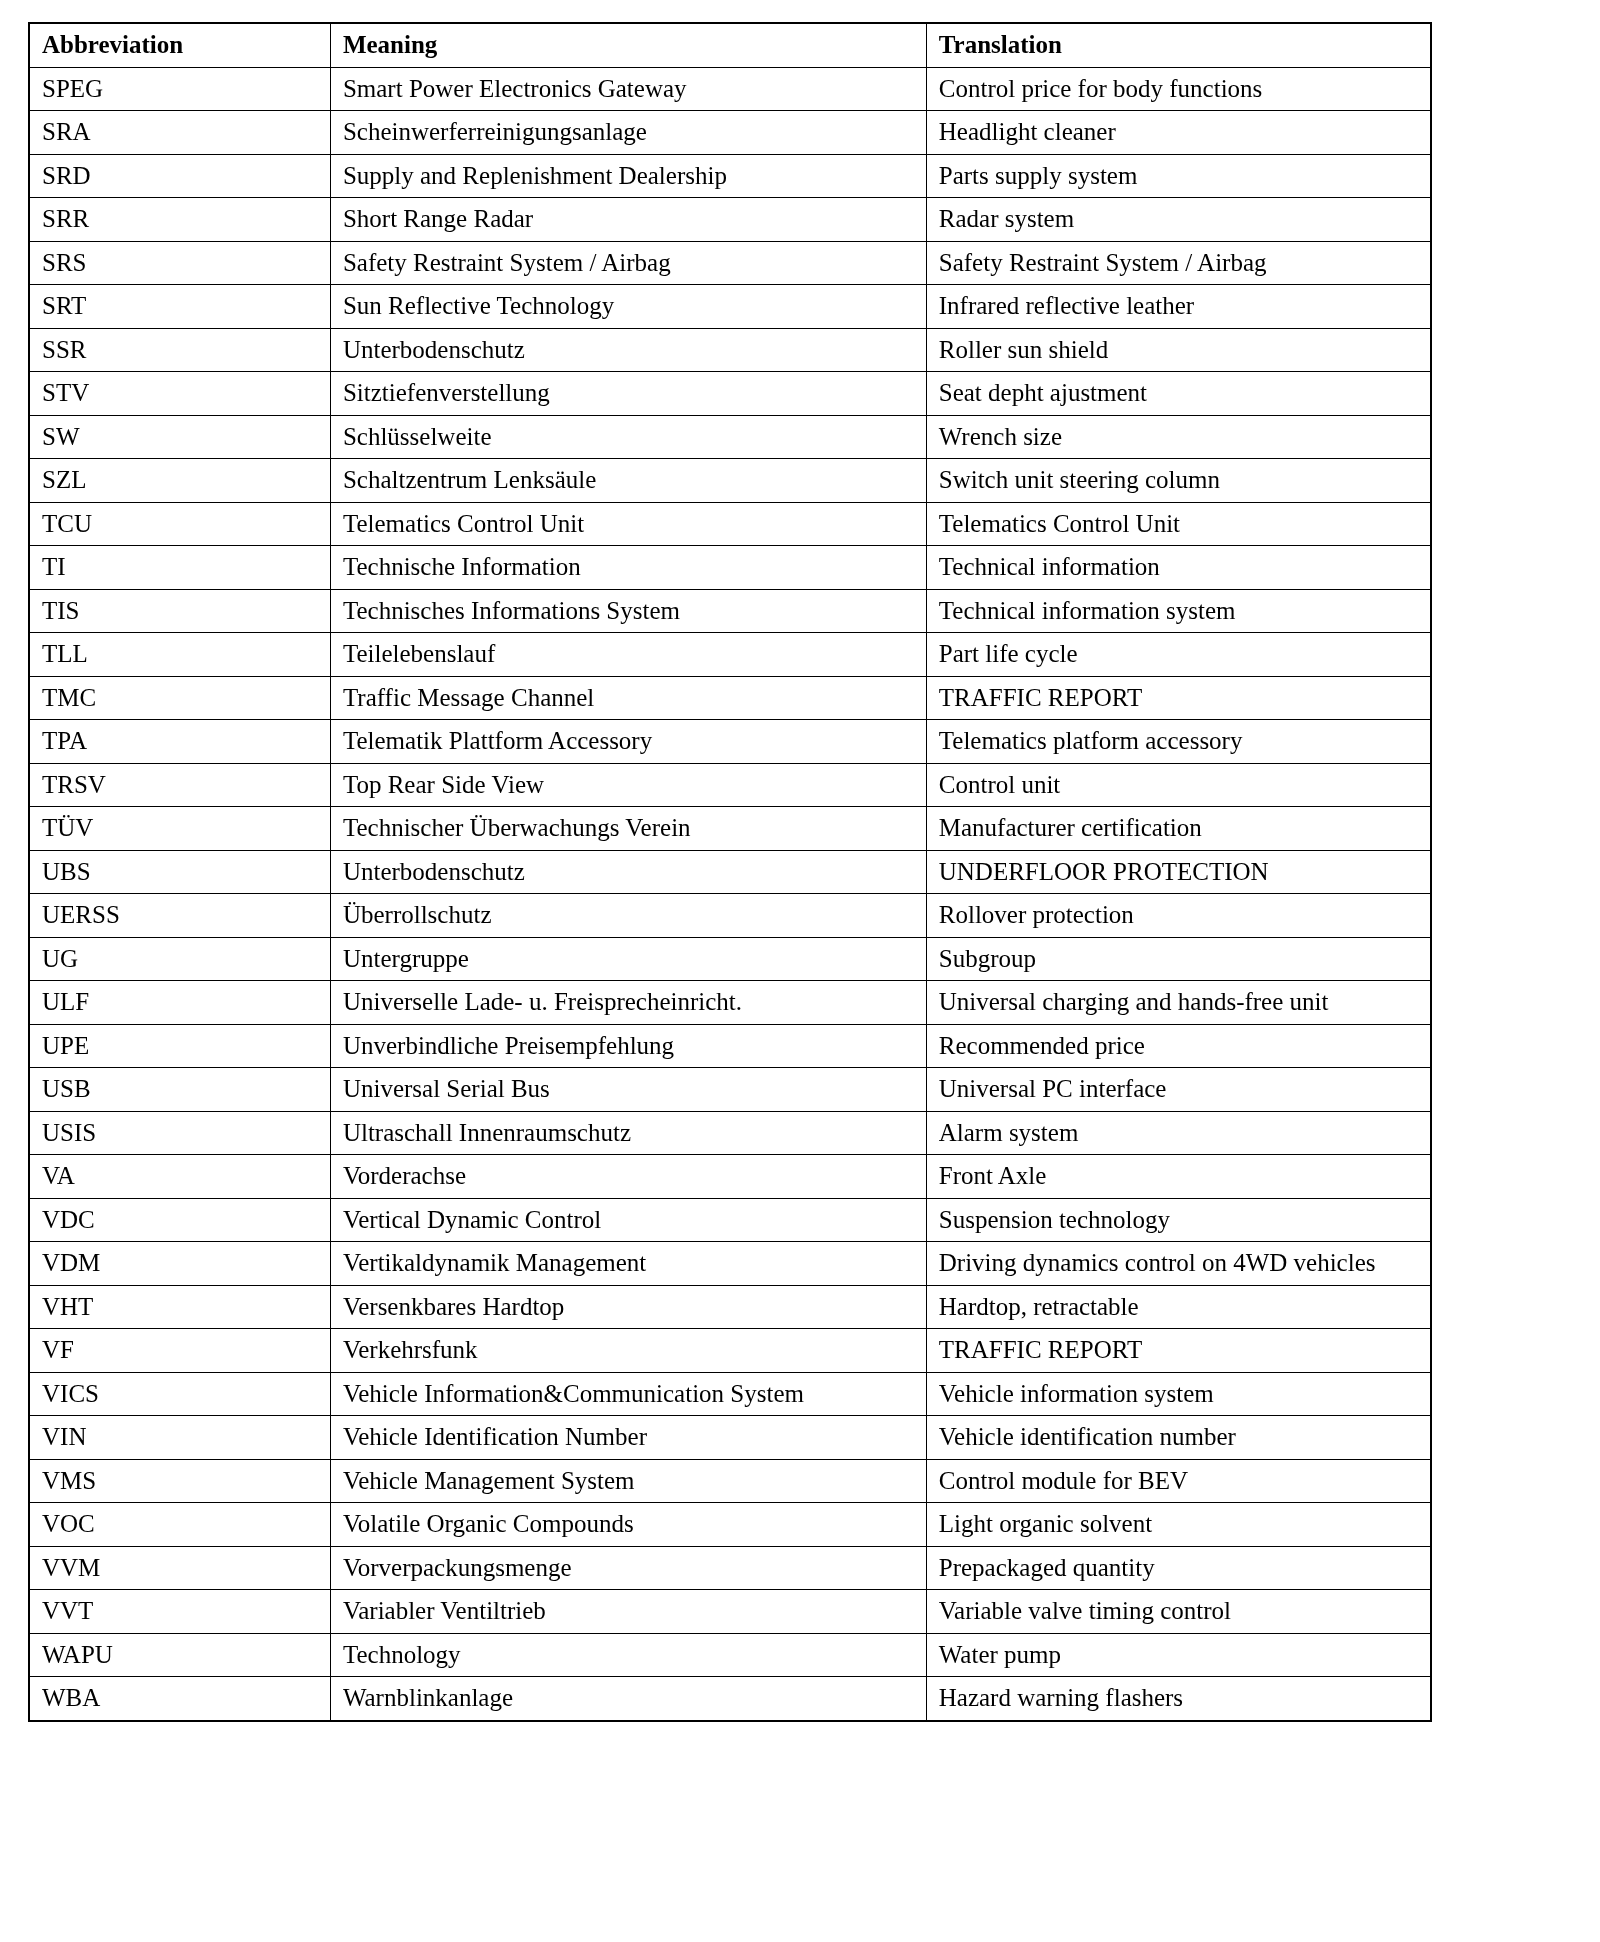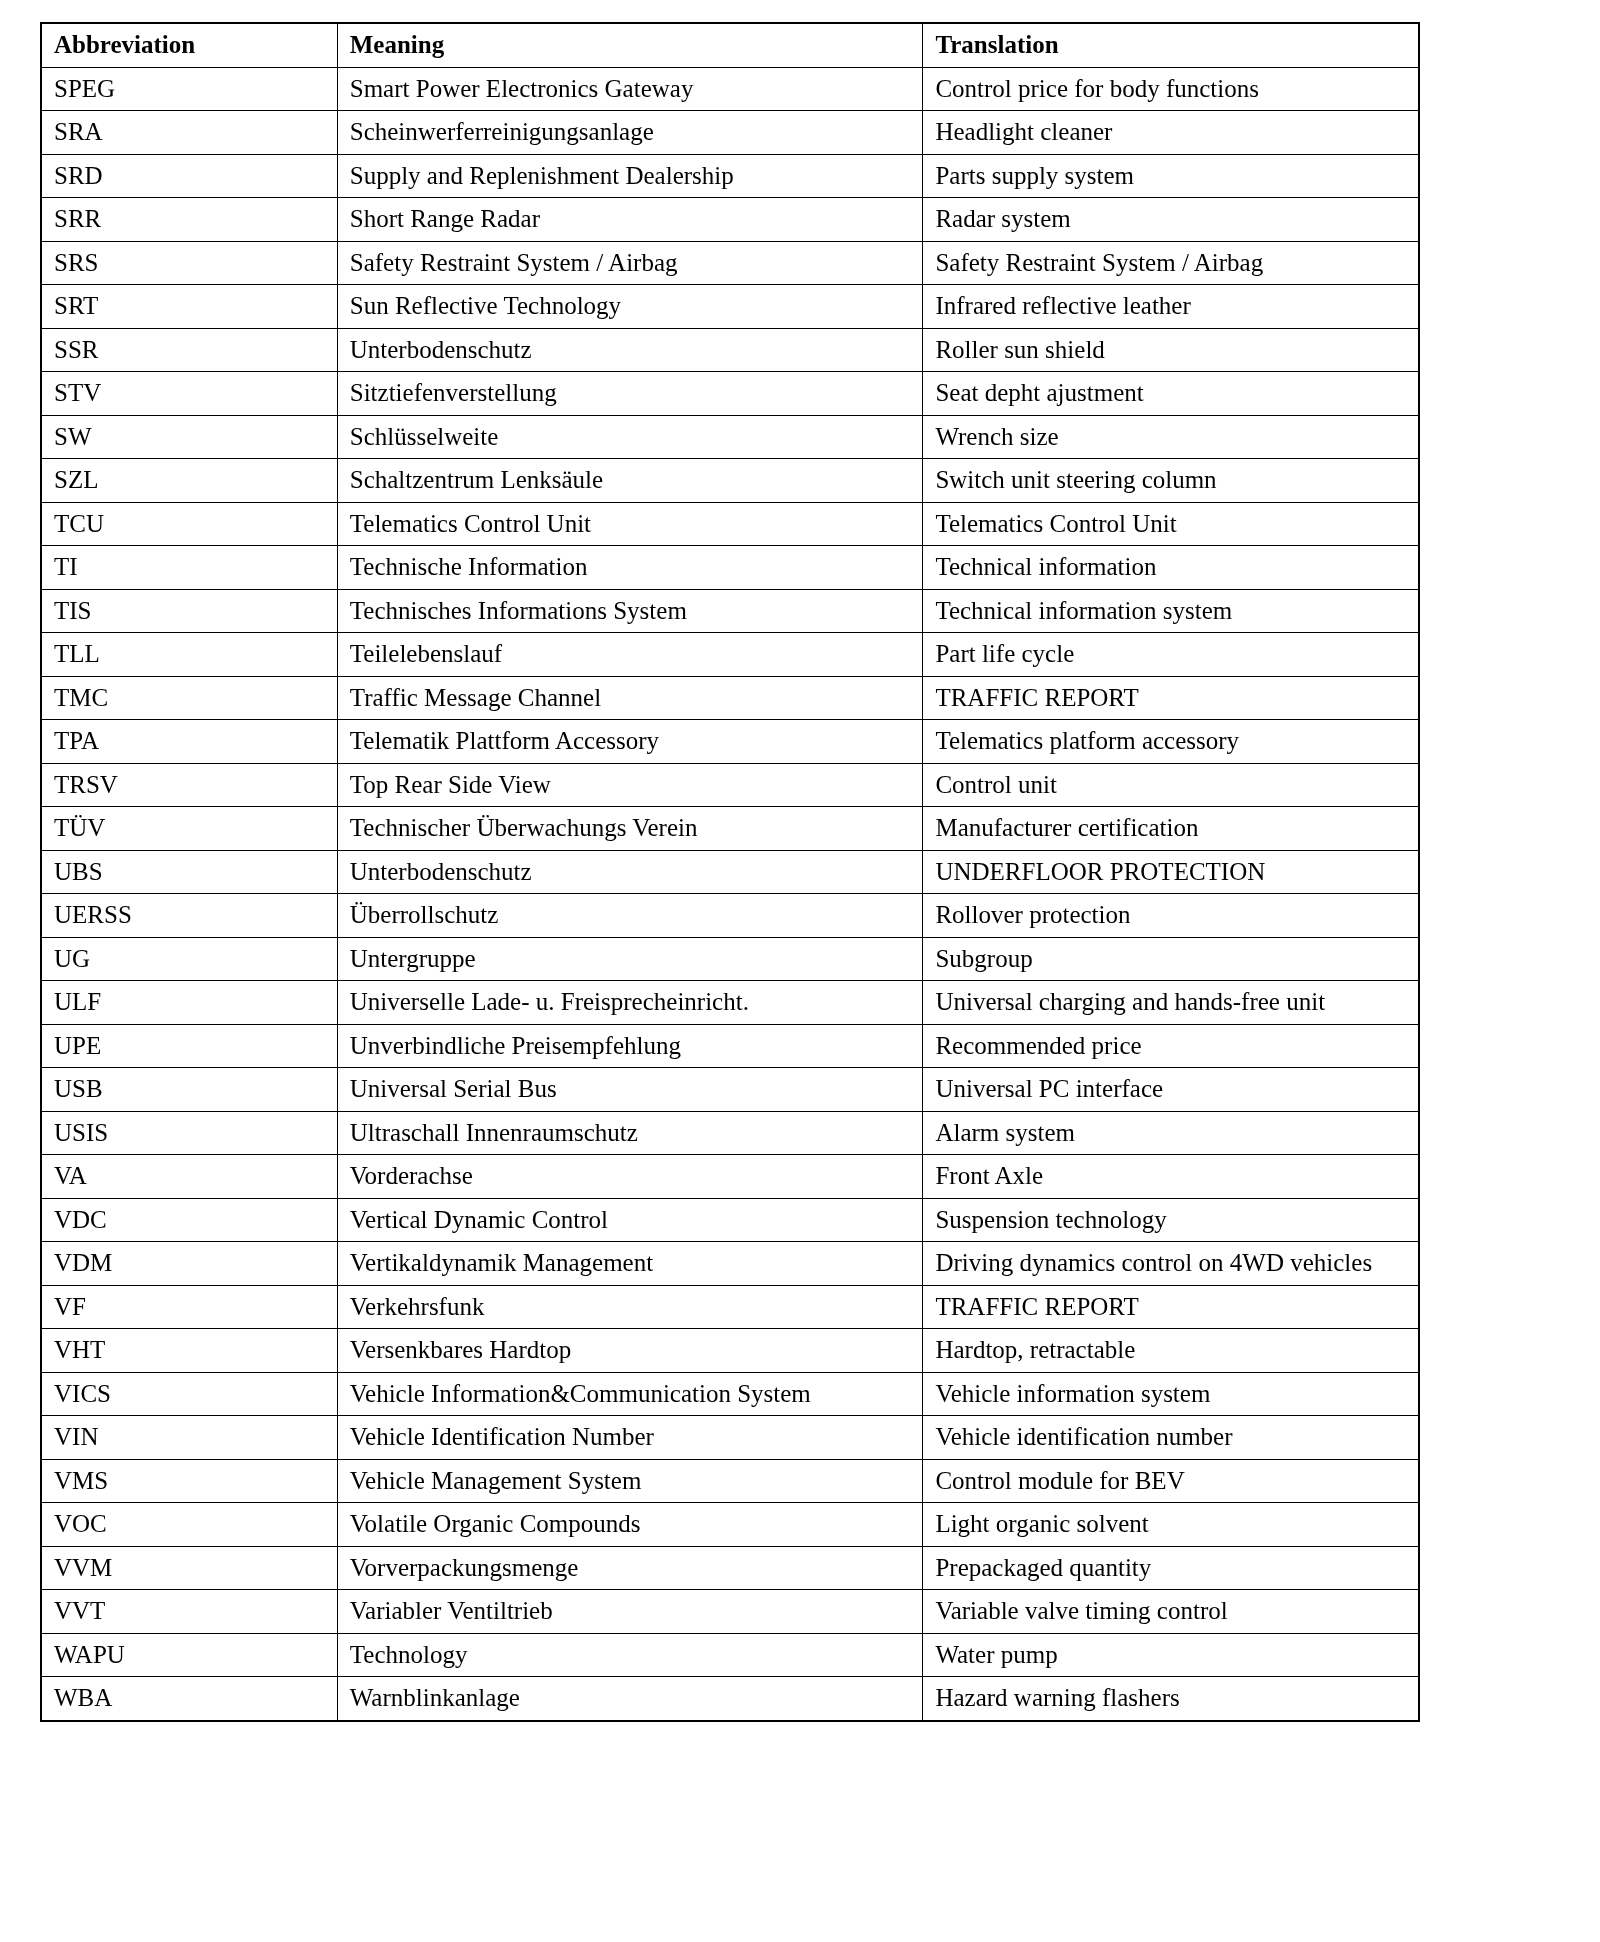--- a/index.html
+++ b/index.html
@@ -13,7 +13,7 @@
     width: 1460px;
     min-height: 1942px;
     box-sizing: border-box;
-    padding: 22px 40px;
+    padding: 22px 28px;
     background: #ffffff;
   }
   table.abbrev-table {

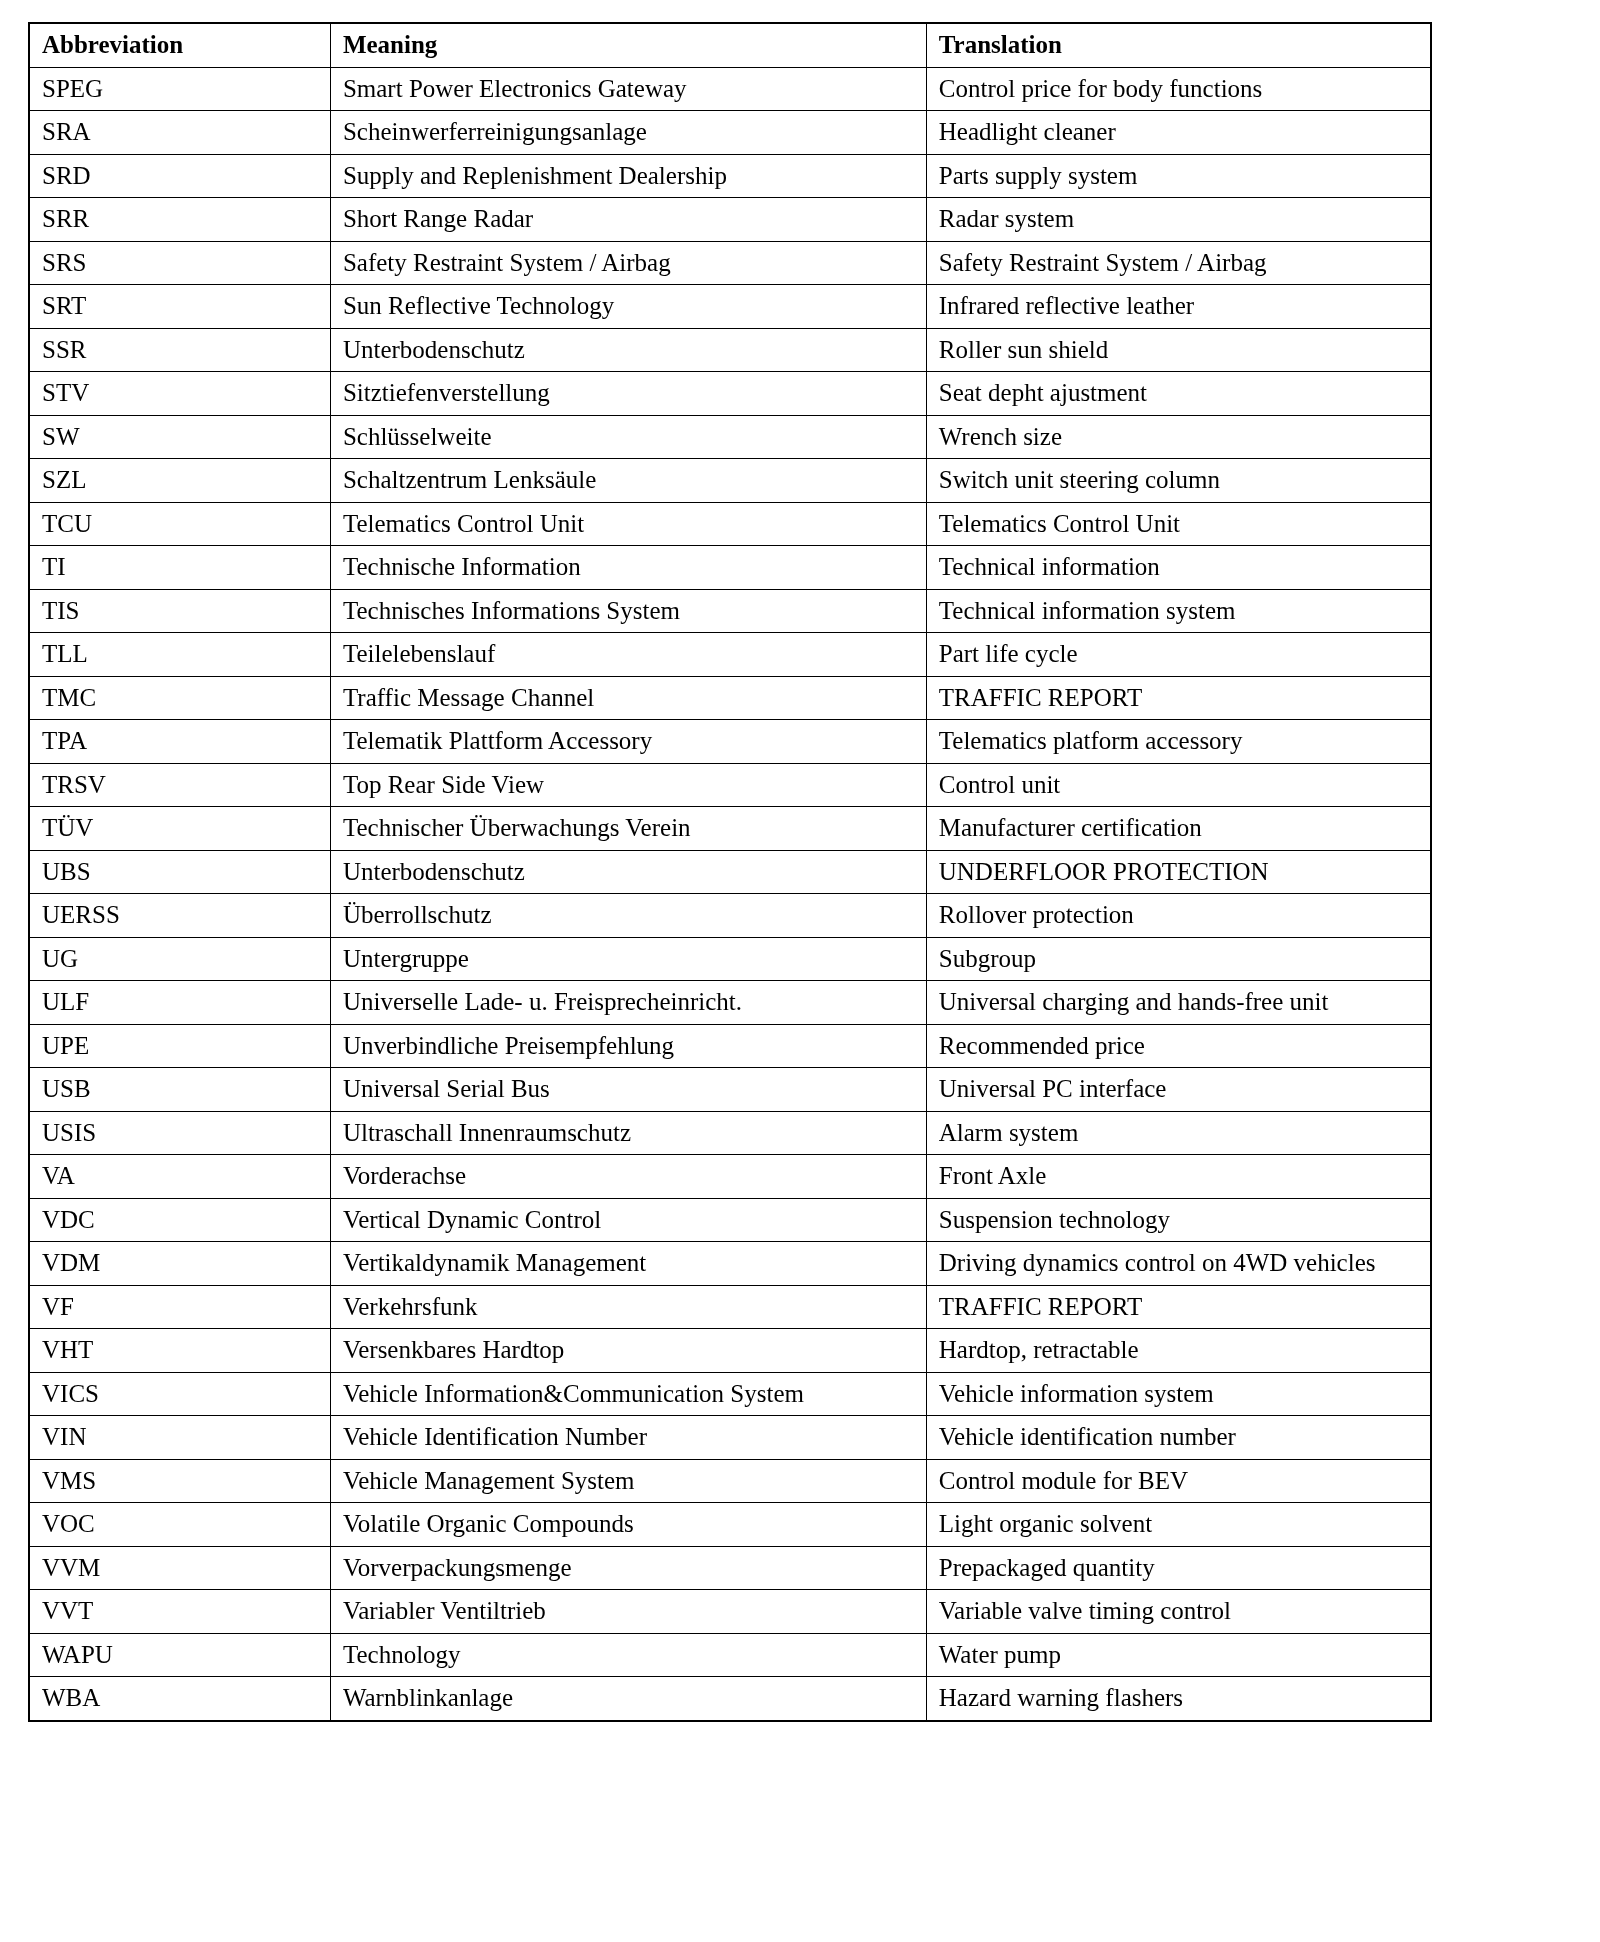--- a/index.html
+++ b/index.html
@@ -199,14 +199,14 @@
           <td>Driving dynamics control on 4WD vehicles</td>
         </tr>
         <tr>
+          <td>VHT</td>
+          <td>Versenkbares Hardtop</td>
+          <td>Hardtop, retractable</td>
+        </tr>
+        <tr>
           <td>VF</td>
           <td>Verkehrsfunk</td>
           <td>TRAFFIC REPORT</td>
-        </tr>
-        <tr>
-          <td>VHT</td>
-          <td>Versenkbares Hardtop</td>
-          <td>Hardtop, retractable</td>
         </tr>
         <tr>
           <td>VICS</td>

